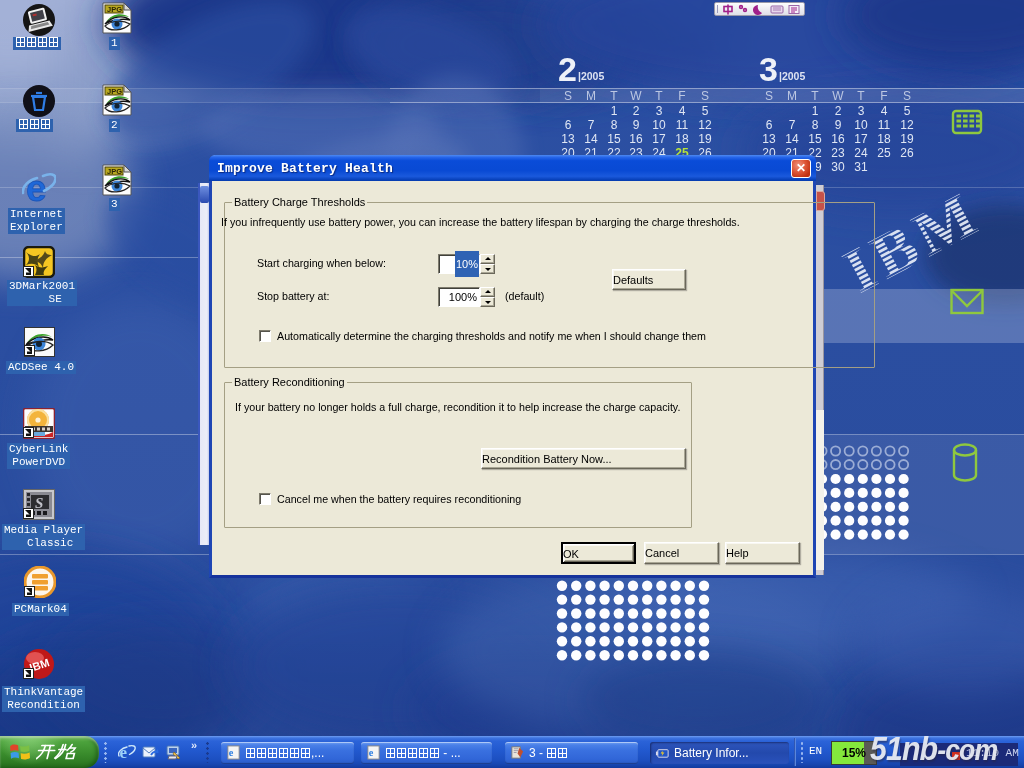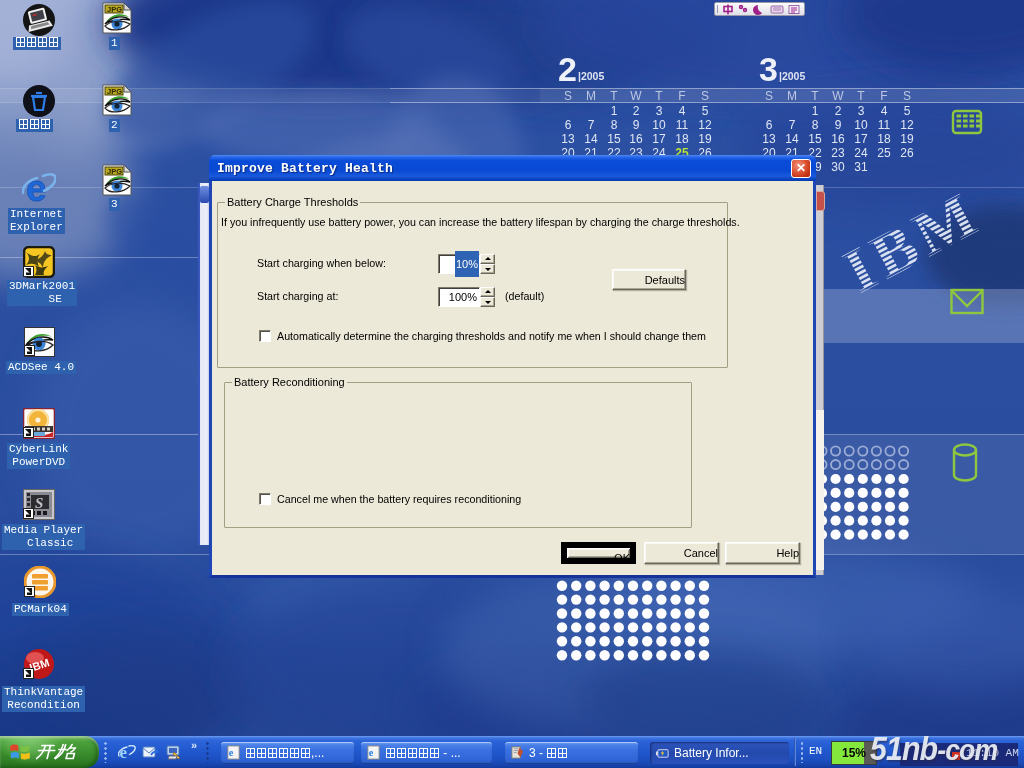--- a/index.html
+++ b/index.html
@@ -470,7 +470,7 @@
         <span class="cap">Improve Battery Health</span>
         <div id="xbtn">✕</div>
       </div>
- <div class="grp" style="left:5px;top:47px;width:511px;height:166px">
+ <div class="grp" style="left:12px;top:47px;width:651px;height:166px">
         <b>Battery Charge Thresholds</b>
       </div>
  <div class="dtx" style="left:9px;top:61px">If you infrequently use battery power, you can increase the battery lifespan by charging the charge thresholds.</div>

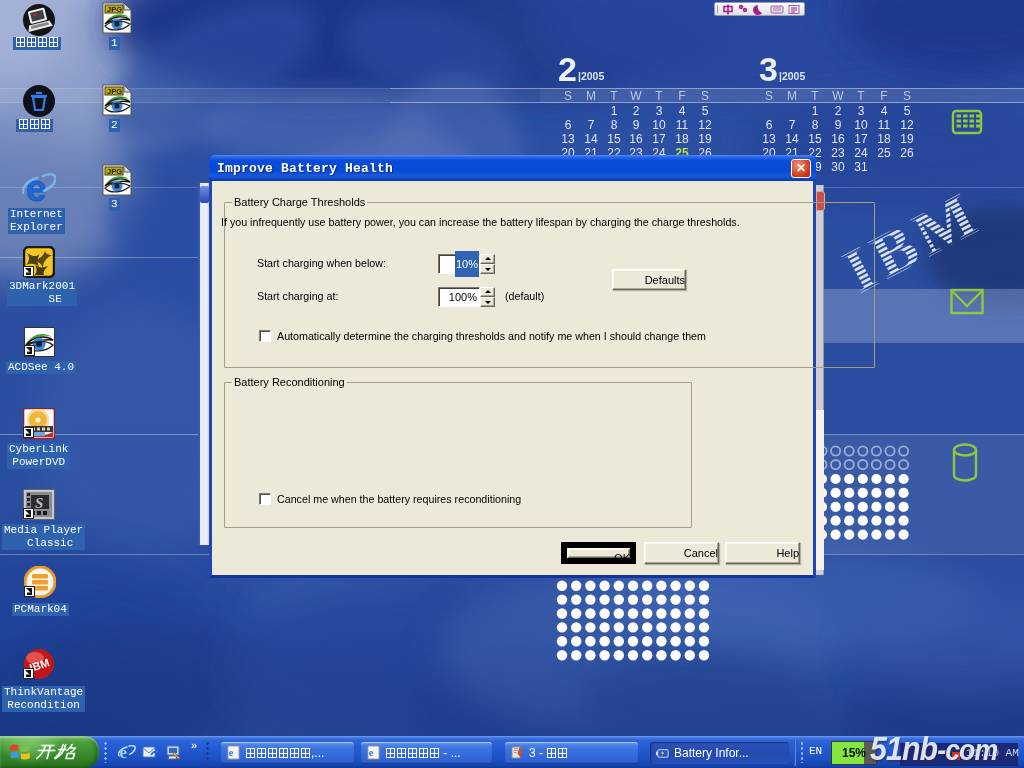--- a/index.html
+++ b/index.html
@@ -22,7 +22,7 @@
 .grp{position:absolute;border:1px solid #a49f84;border-radius:1px}
 .grp b{position:absolute;left:7px;top:-7px;background:#ece9d8;padding:0 2px;font:11px "Liberation Sans",sans-serif;font-weight:normal;color:#000}
 .dtx{position:absolute;font:10.7px "Liberation Sans",sans-serif;color:#000;white-space:pre}
-.btn{position:absolute;background:#ece9d8;border:1px solid;border-color:#fff #6a675a #6a675a #fff;box-shadow:inset -1px -1px 0 #a9a695,inset 1px 1px 0 #f8f7f1,1px 1px 1px rgba(0,0,0,.25);font:11px "Liberation Sans",sans-serif;text-align:right;color:#000}
+.btn{position:absolute;background:#ece9d8;border:1px solid;border-color:#fff #6a675a #6a675a #fff;box-shadow:inset -1px -1px 0 #a9a695,inset 1px 1px 0 #f8f7f1,1px 1px 1px rgba(0,0,0,.25);font:11px "Liberation Sans",sans-serif;text-align:left;color:#000}
 .edit{position:absolute;background:#fff;border:1px solid;border-color:#7e7b6d #fff #fff #7e7b6d;box-shadow:inset 1px 1px 0 #40403a;font:11px "Liberation Sans",sans-serif;text-align:right}
 .spin{position:absolute;width:15px}
 .spin div{position:absolute;left:0;width:15px;height:10px;background:#ece9d8;border:1px solid;border-color:#fff #6a675a #6a675a #fff;box-shadow:inset -1px -1px 0 #a9a695}

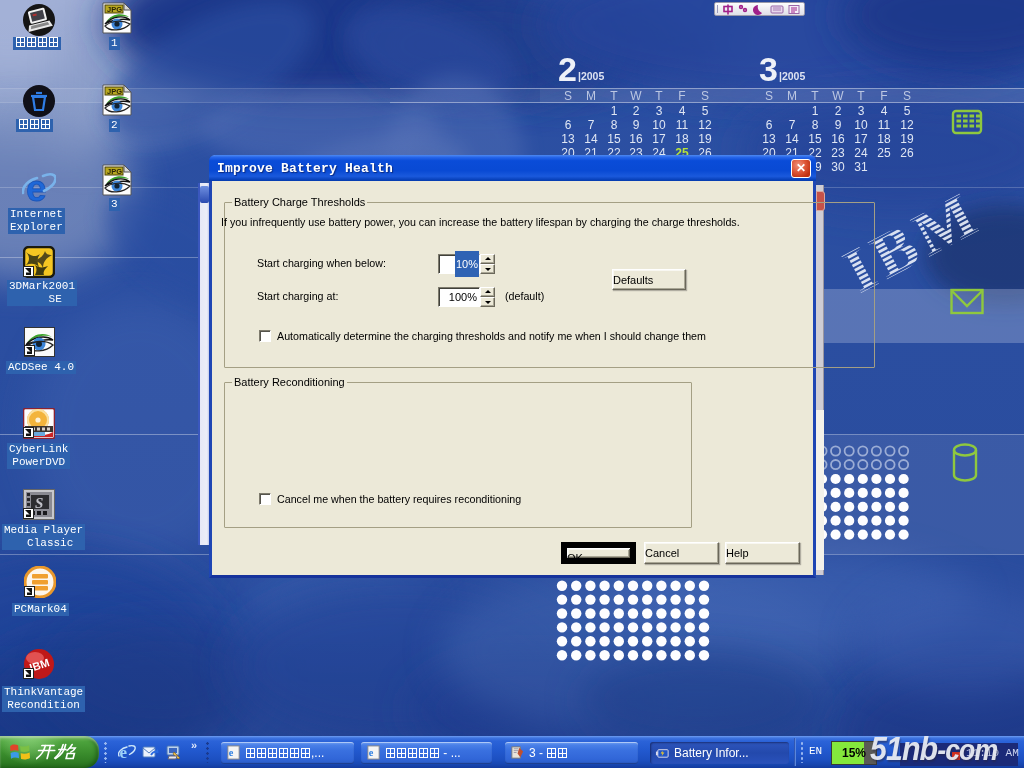--- a/index.html
+++ b/index.html
@@ -475,7 +475,7 @@
       </div>
  <div class="dtx" style="left:9px;top:61px">If you infrequently use battery power, you can increase the battery lifespan by charging the charge thresholds.</div>
  <div class="dtx" style="left:45px;top:102px">Start charging when below:</div>
- <div class="dtx" style="left:45px;top:135px">Start charging at:</div>
+ <div class="dtx" style="left:45px;top:135px">Stop battery at:</div>
  <div class="edit" style="left:226px;top:99px;width:42px;height:20px;line-height:18px"><span style="background:#2f63b4;color:#fff;padding:7px 1px">10%</span></div>
  <div class="spin" style="left:268px;top:99px;height:20px">
         <div class="up"></div>

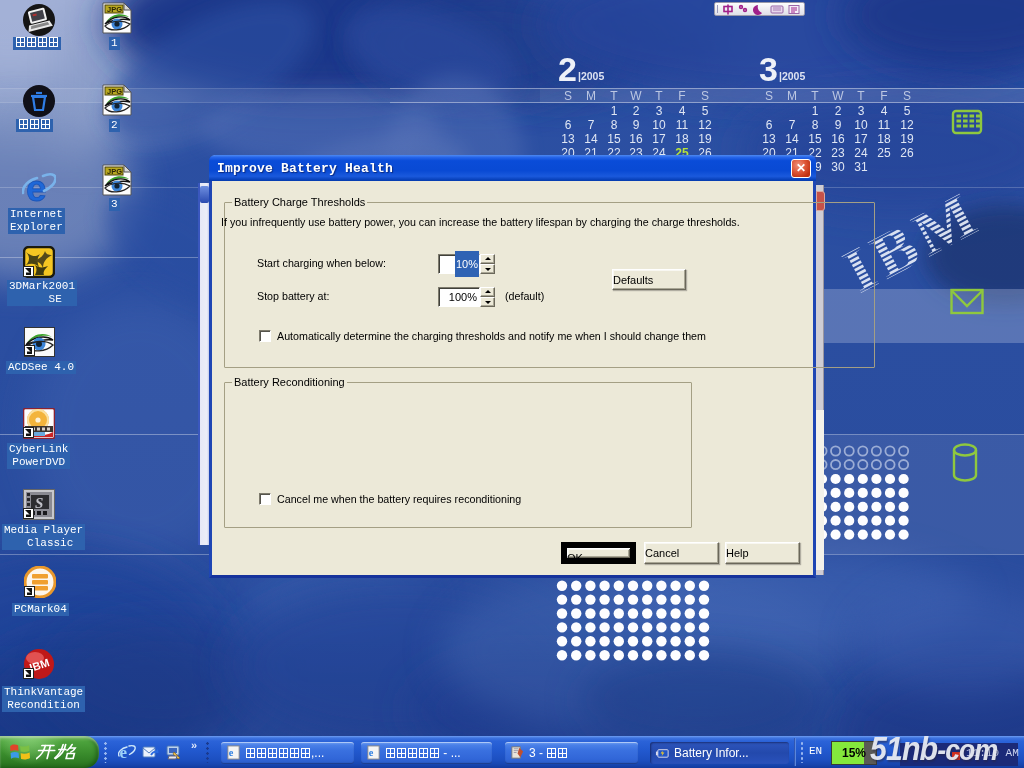--- a/index.html
+++ b/index.html
@@ -493,6 +493,7 @@
  <div class="grp" style="left:12px;top:227px;width:468px;height:146px">
         <b>Battery Reconditioning</b>
       </div>
+ <div class="dtx" style="left:23px;top:246px">If your battery no longer holds a full charge, recondition it to help increase the charge capacity.</div>
  <div class="chk" style="left:47px;top:338px"></div>
  <div class="dtx" style="left:65px;top:338px">Cancel me when the battery requires reconditioning</div>
  <div class="btn" style="left:349px;top:387px;width:75px;height:22px;line-height:20px;border:6px solid #000000;box-shadow:inset 1px 1px 0 #fff,inset -1px -1px 0 #6a675a,inset 2px 2px 0 #f8f7f1,inset -2px -2px 0 #a9a695">OK</div>

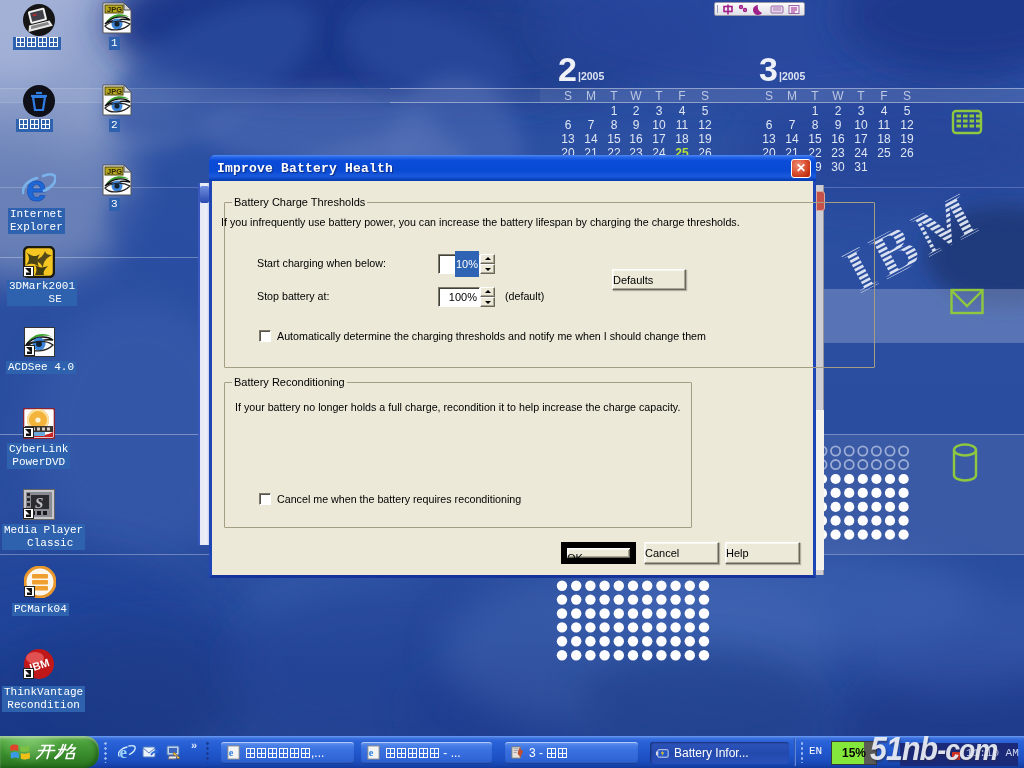--- a/index.html
+++ b/index.html
@@ -494,6 +494,7 @@
         <b>Battery Reconditioning</b>
       </div>
  <div class="dtx" style="left:23px;top:246px">If your battery no longer holds a full charge, recondition it to help increase the charge capacity.</div>
+ <div class="btn" style="left:269px;top:293px;width:205px;height:21px;line-height:20px">Recondition Battery Now...</div>
  <div class="chk" style="left:47px;top:338px"></div>
  <div class="dtx" style="left:65px;top:338px">Cancel me when the battery requires reconditioning</div>
  <div class="btn" style="left:349px;top:387px;width:75px;height:22px;line-height:20px;border:6px solid #000000;box-shadow:inset 1px 1px 0 #fff,inset -1px -1px 0 #6a675a,inset 2px 2px 0 #f8f7f1,inset -2px -2px 0 #a9a695">OK</div>

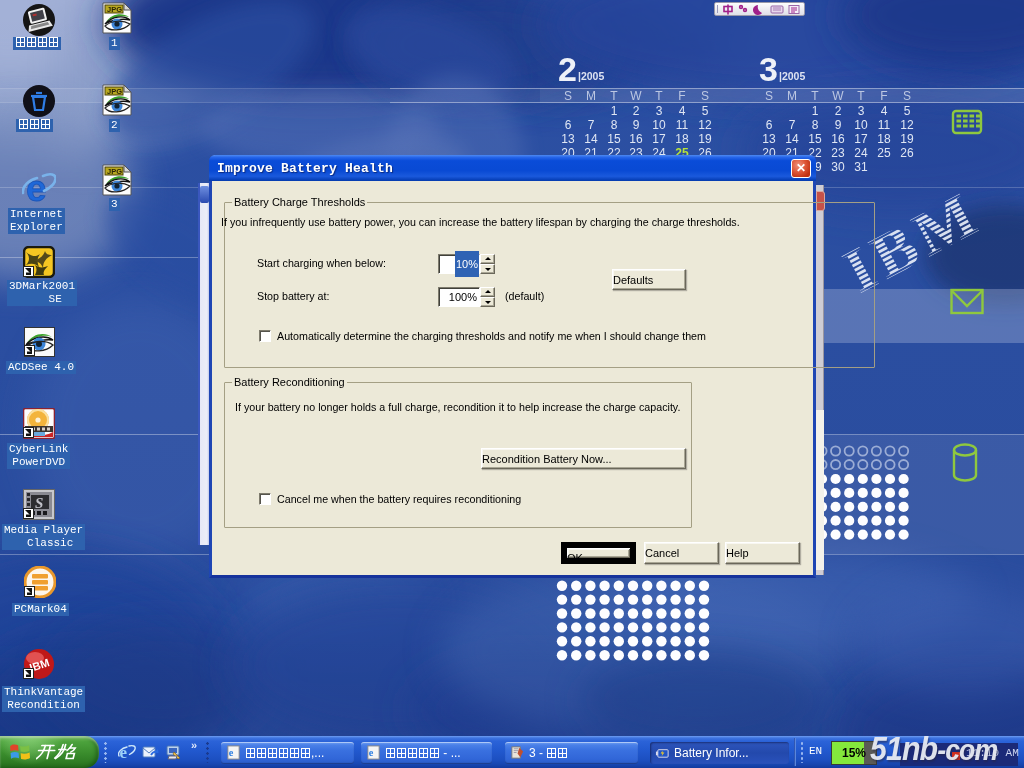--- a/index.html
+++ b/index.html
@@ -497,7 +497,7 @@
  <div class="btn" style="left:269px;top:293px;width:205px;height:21px;line-height:20px">Recondition Battery Now...</div>
  <div class="chk" style="left:47px;top:338px"></div>
  <div class="dtx" style="left:65px;top:338px">Cancel me when the battery requires reconditioning</div>
- <div class="btn" style="left:349px;top:387px;width:75px;height:22px;line-height:20px;border:6px solid #000000;box-shadow:inset 1px 1px 0 #fff,inset -1px -1px 0 #6a675a,inset 2px 2px 0 #f8f7f1,inset -2px -2px 0 #a9a695">OK</div>
+ <div class="btn" style="left:349px;top:387px;width:75px;height:22px;line-height:20px;border:2px solid #000000;box-shadow:inset 1px 1px 0 #fff,inset -1px -1px 0 #6a675a,inset 2px 2px 0 #f8f7f1,inset -2px -2px 0 #a9a695">OK</div>
  <div class="btn" style="left:432px;top:387px;width:75px;height:22px;line-height:20px">Cancel</div>
  <div class="btn" style="left:513px;top:387px;width:75px;height:22px;line-height:20px">Help</div>
 </div>

